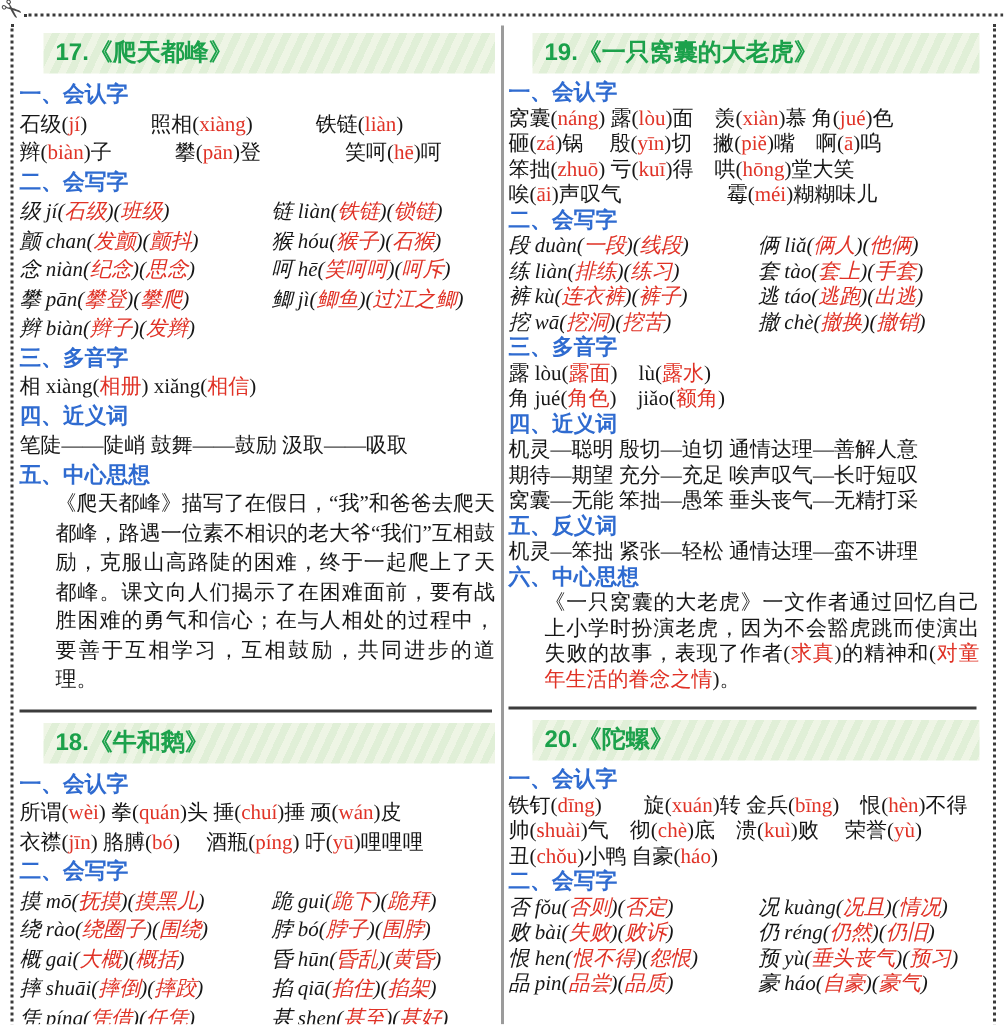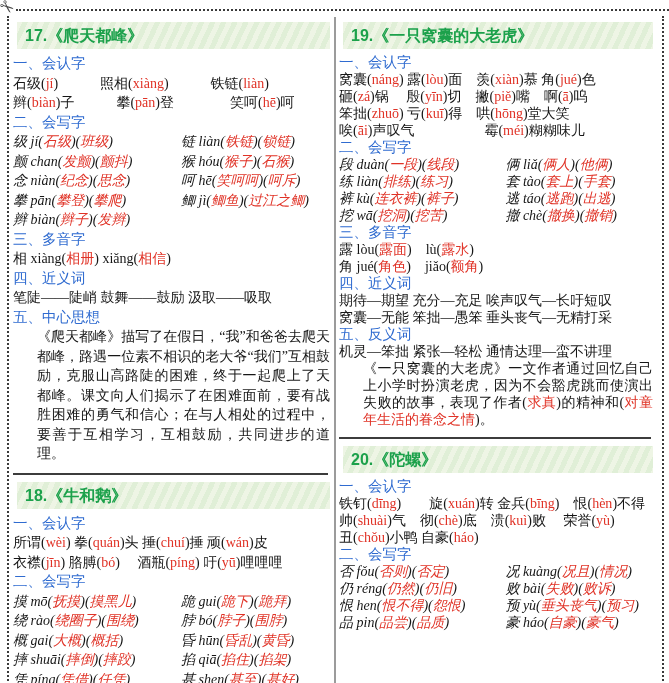--- a/index.html
+++ b/index.html
@@ -20,7 +20,7 @@
     background:repeating-linear-gradient(115deg,#eef5e5 0 5px,#e0efd7 5px 10px);
     color:#1ca14b;font-weight:bold;font-size:16px;line-height:18px;
     font-family:"Liberation Sans","DejaVu Sans",sans-serif;
-    padding:5px 8px 4px 8px;margin:2px 0 5px 4px;
+    padding:5px 8px 4px 8px;margin:2px 0 5px 16px;
   }
   .sec-head{
     color:#2f6bd0;font-weight:normal;font-size:14.5px;

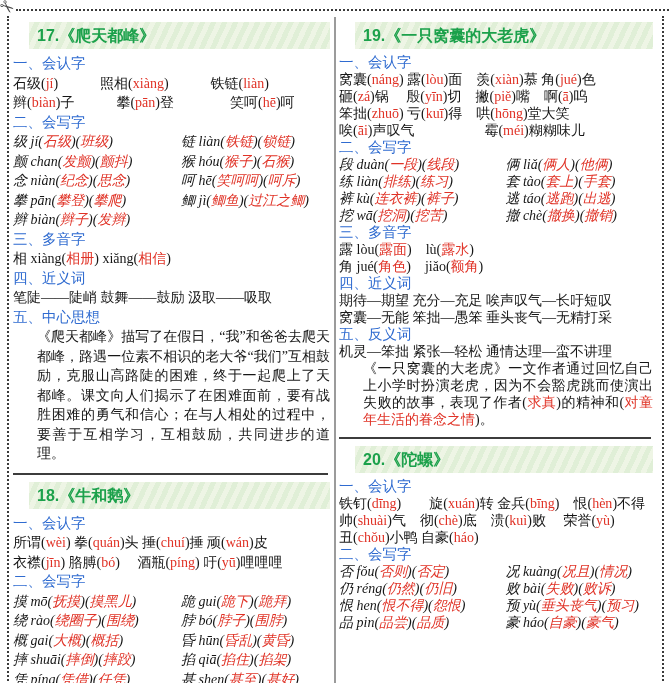--- a/index.html
+++ b/index.html
@@ -23,7 +23,7 @@
     padding:5px 8px 4px 8px;margin:2px 0 5px 16px;
   }
   .sec-head{
-    color:#2f6bd0;font-weight:normal;font-size:14.5px;
+    color:#2f6bd0;font-weight:bold;font-size:14.5px;
     font-family:"Liberation Sans","DejaVu Sans",sans-serif;
   }
   .ln{font-size:14px;white-space:nowrap;}

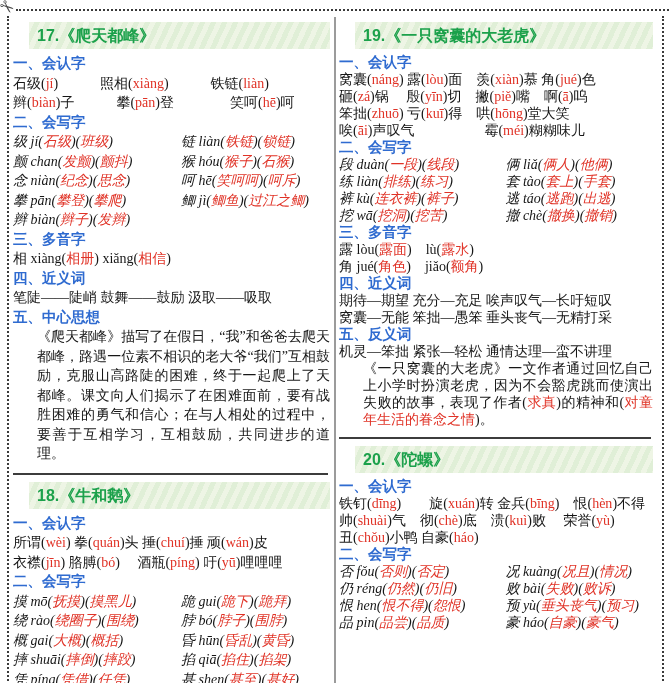--- a/index.html
+++ b/index.html
@@ -131,6 +131,7 @@
       <div class="ln"><span class="blk">露 lòu(</span><span class="red">露面</span><span class="blk">)　lù(</span><span class="red">露水</span><span class="blk">)</span></div>
       <div class="ln"><span class="blk">角 jué(</span><span class="red">角色</span><span class="blk">)　jiǎo(</span><span class="red">额角</span><span class="blk">)</span></div>
       <div class="sec-head">四、近义词</div>
+      <div class="ln"><span class="blk">机灵—聪明 殷切—迫切 通情达理—善解人意</span></div>
       <div class="ln"><span class="blk">期待—期望 充分—充足 唉声叹气—长吁短叹</span></div>
       <div class="ln"><span class="blk">窝囊—无能 笨拙—愚笨 垂头丧气—无精打采</span></div>
       <div class="sec-head">五、反义词</div>

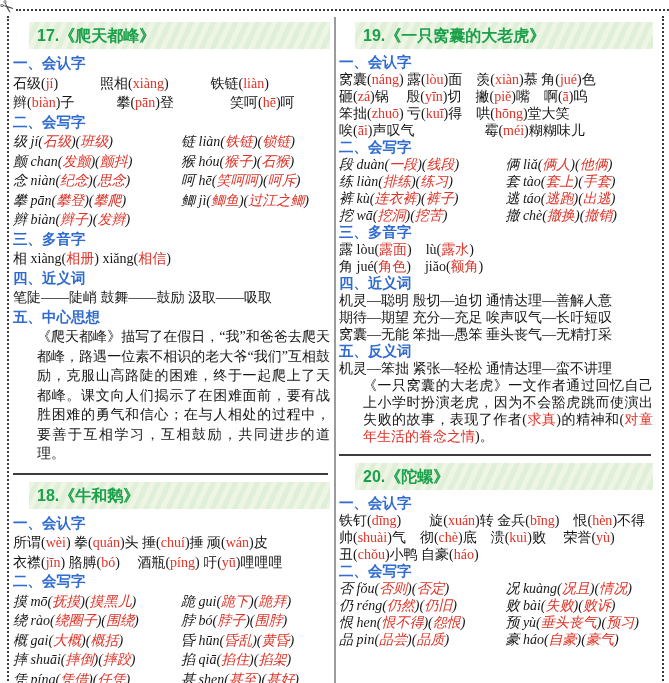--- a/index.html
+++ b/index.html
@@ -136,6 +136,7 @@
       <div class="ln"><span class="blk">窝囊—无能 笨拙—愚笨 垂头丧气—无精打采</span></div>
       <div class="sec-head">五、反义词</div>
       <div class="ln"><span class="blk">机灵—笨拙 紧张—轻松 通情达理—蛮不讲理</span></div>
+      <div class="sec-head">六、中心思想</div>
       <div class="ln para"><span class="blk">《一只窝囊的大老虎》一文作者通过回忆自己上小学时扮演老虎，因为不会豁虎跳而使演出失败的故事，表现了作者(</span><span class="red">求真</span><span class="blk">)的精神和(</span><span class="red">对童年生活的眷念之情</span><span class="blk">)。</span></div>
       <div class="sep"></div>
       <div class="titlebar">20.《陀螺》</div>

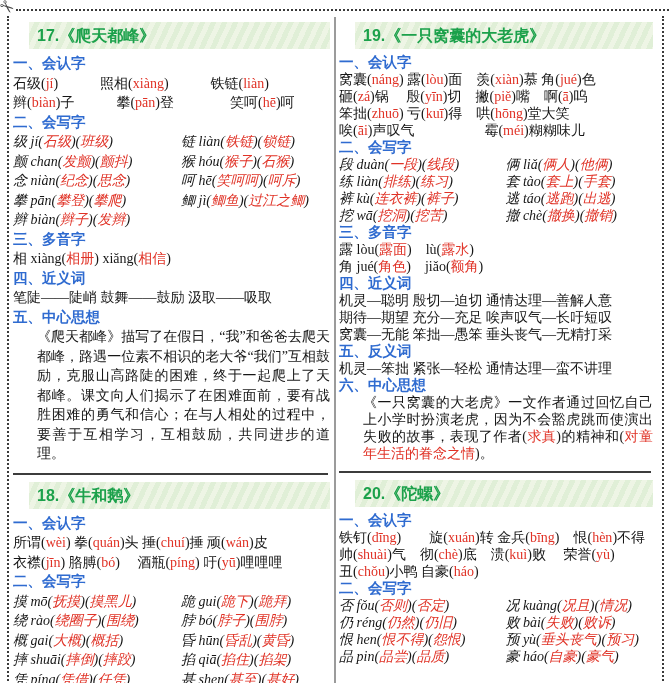--- a/index.html
+++ b/index.html
@@ -150,8 +150,8 @@
         <div class="cell"><span class="blk">况 kuàng(</span><span class="red">况且</span><span class="blk">)(</span><span class="red">情况</span><span class="blk">)</span></div>
       </div>
       <div class="ln cols">
+        <div class="cell"><span class="blk">败 bài(</span><span class="red">失败</span><span class="blk">)(</span><span class="red">败诉</span><span class="blk">)</span></div>
         <div class="cell"><span class="blk">仍 réng(</span><span class="red">仍然</span><span class="blk">)(</span><span class="red">仍旧</span><span class="blk">)</span></div>
-        <div class="cell"><span class="blk">败 bài(</span><span class="red">失败</span><span class="blk">)(</span><span class="red">败诉</span><span class="blk">)</span></div>
       </div>
       <div class="ln cols">
         <div class="cell"><span class="blk">恨 hen(</span><span class="red">恨不得</span><span class="blk">)(</span><span class="red">怨恨</span><span class="blk">)</span></div>

